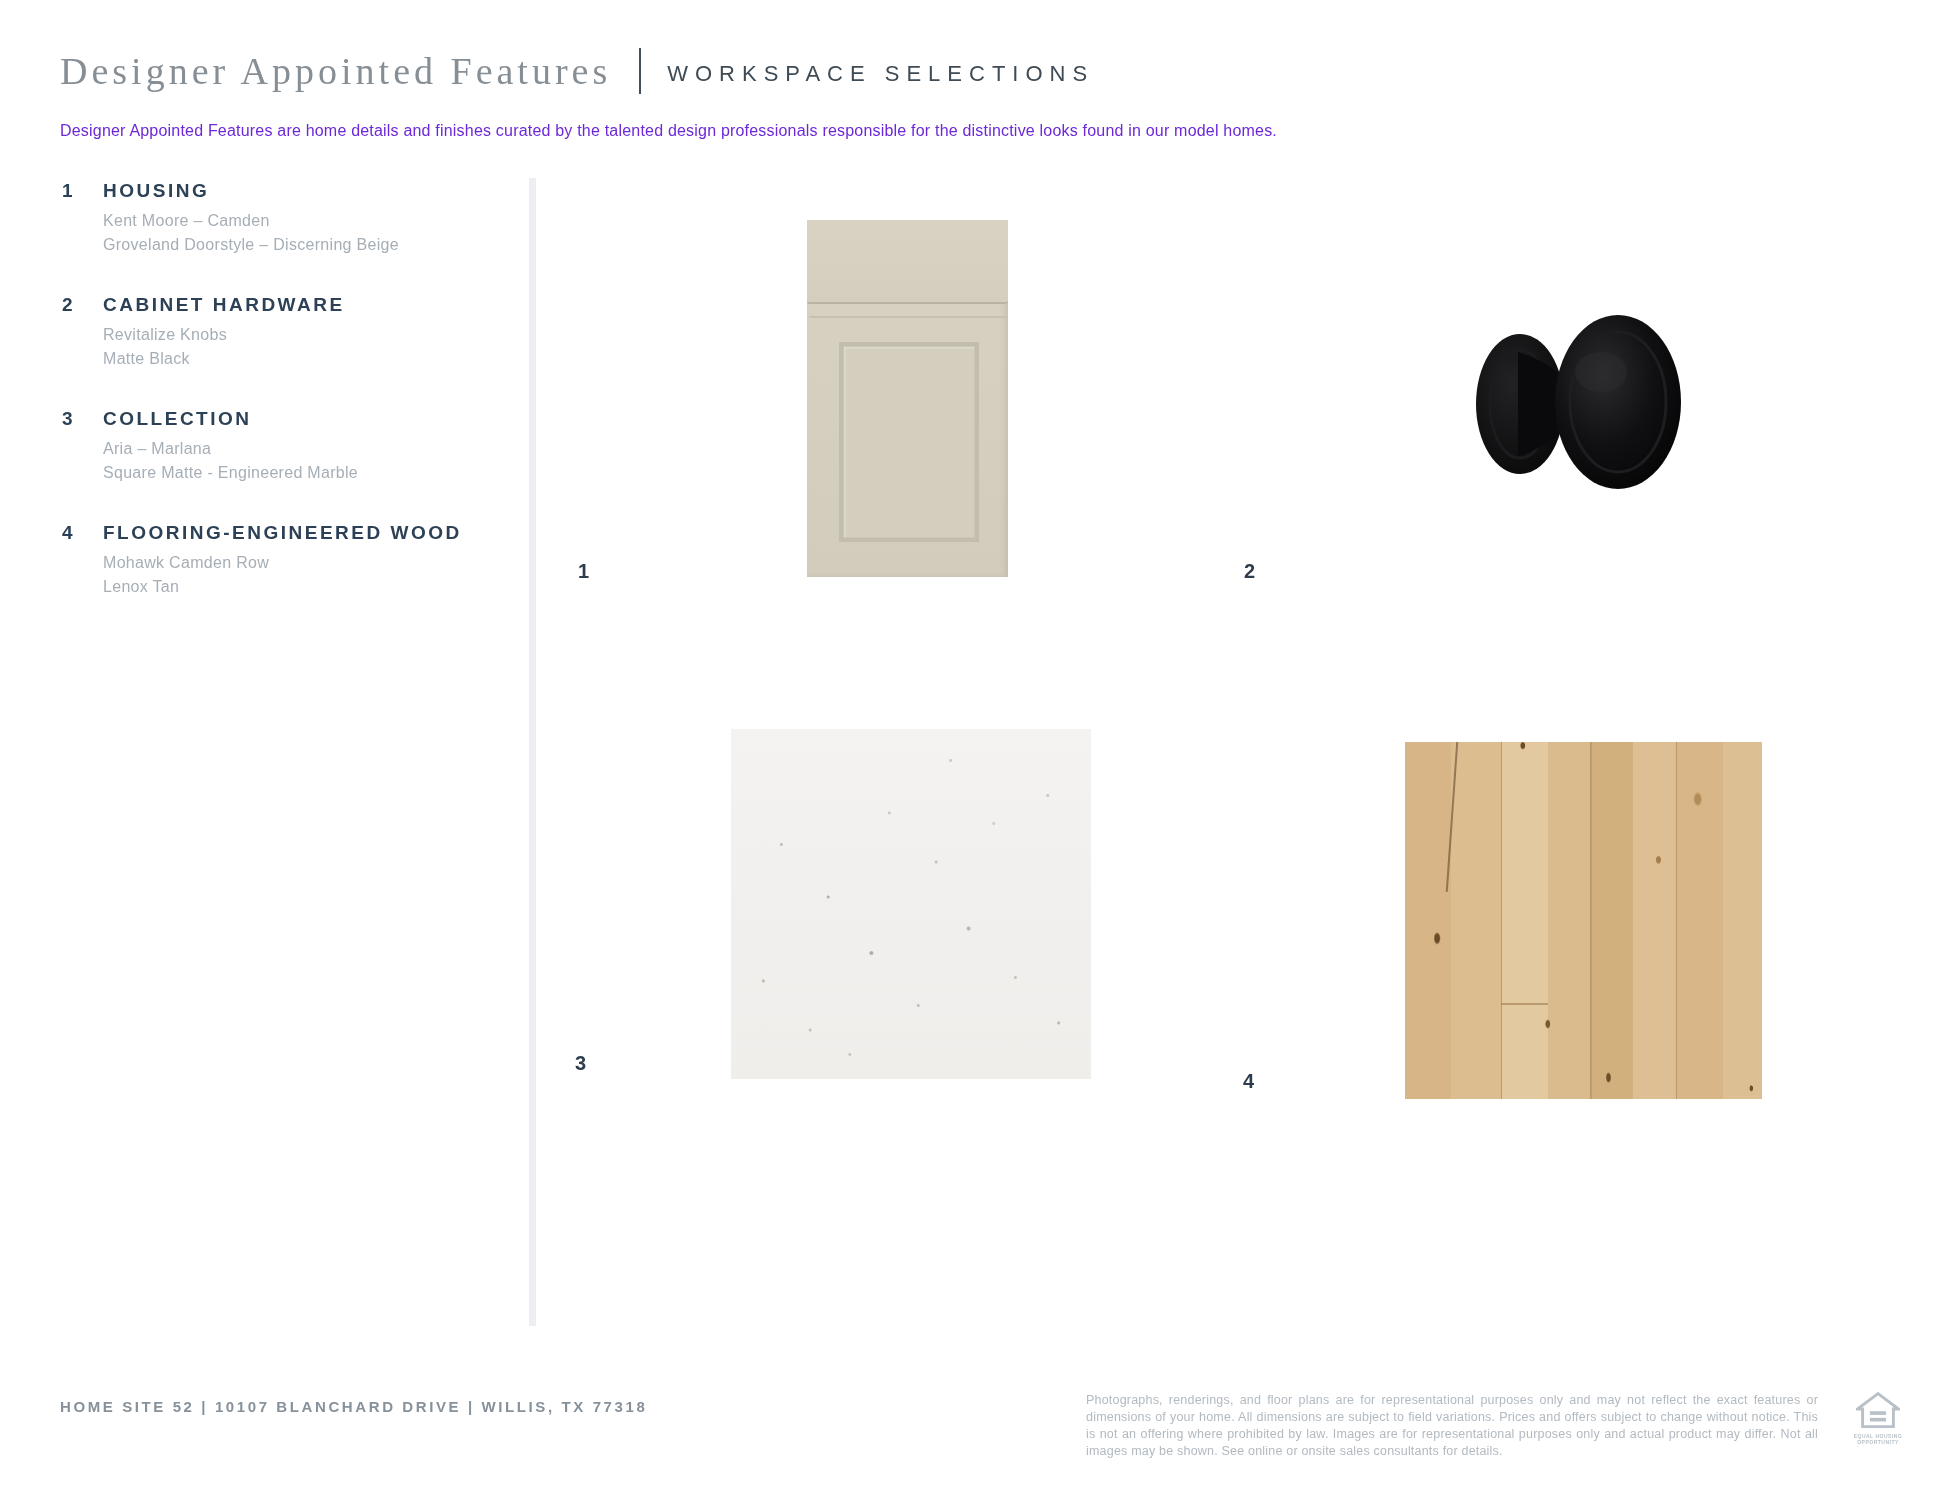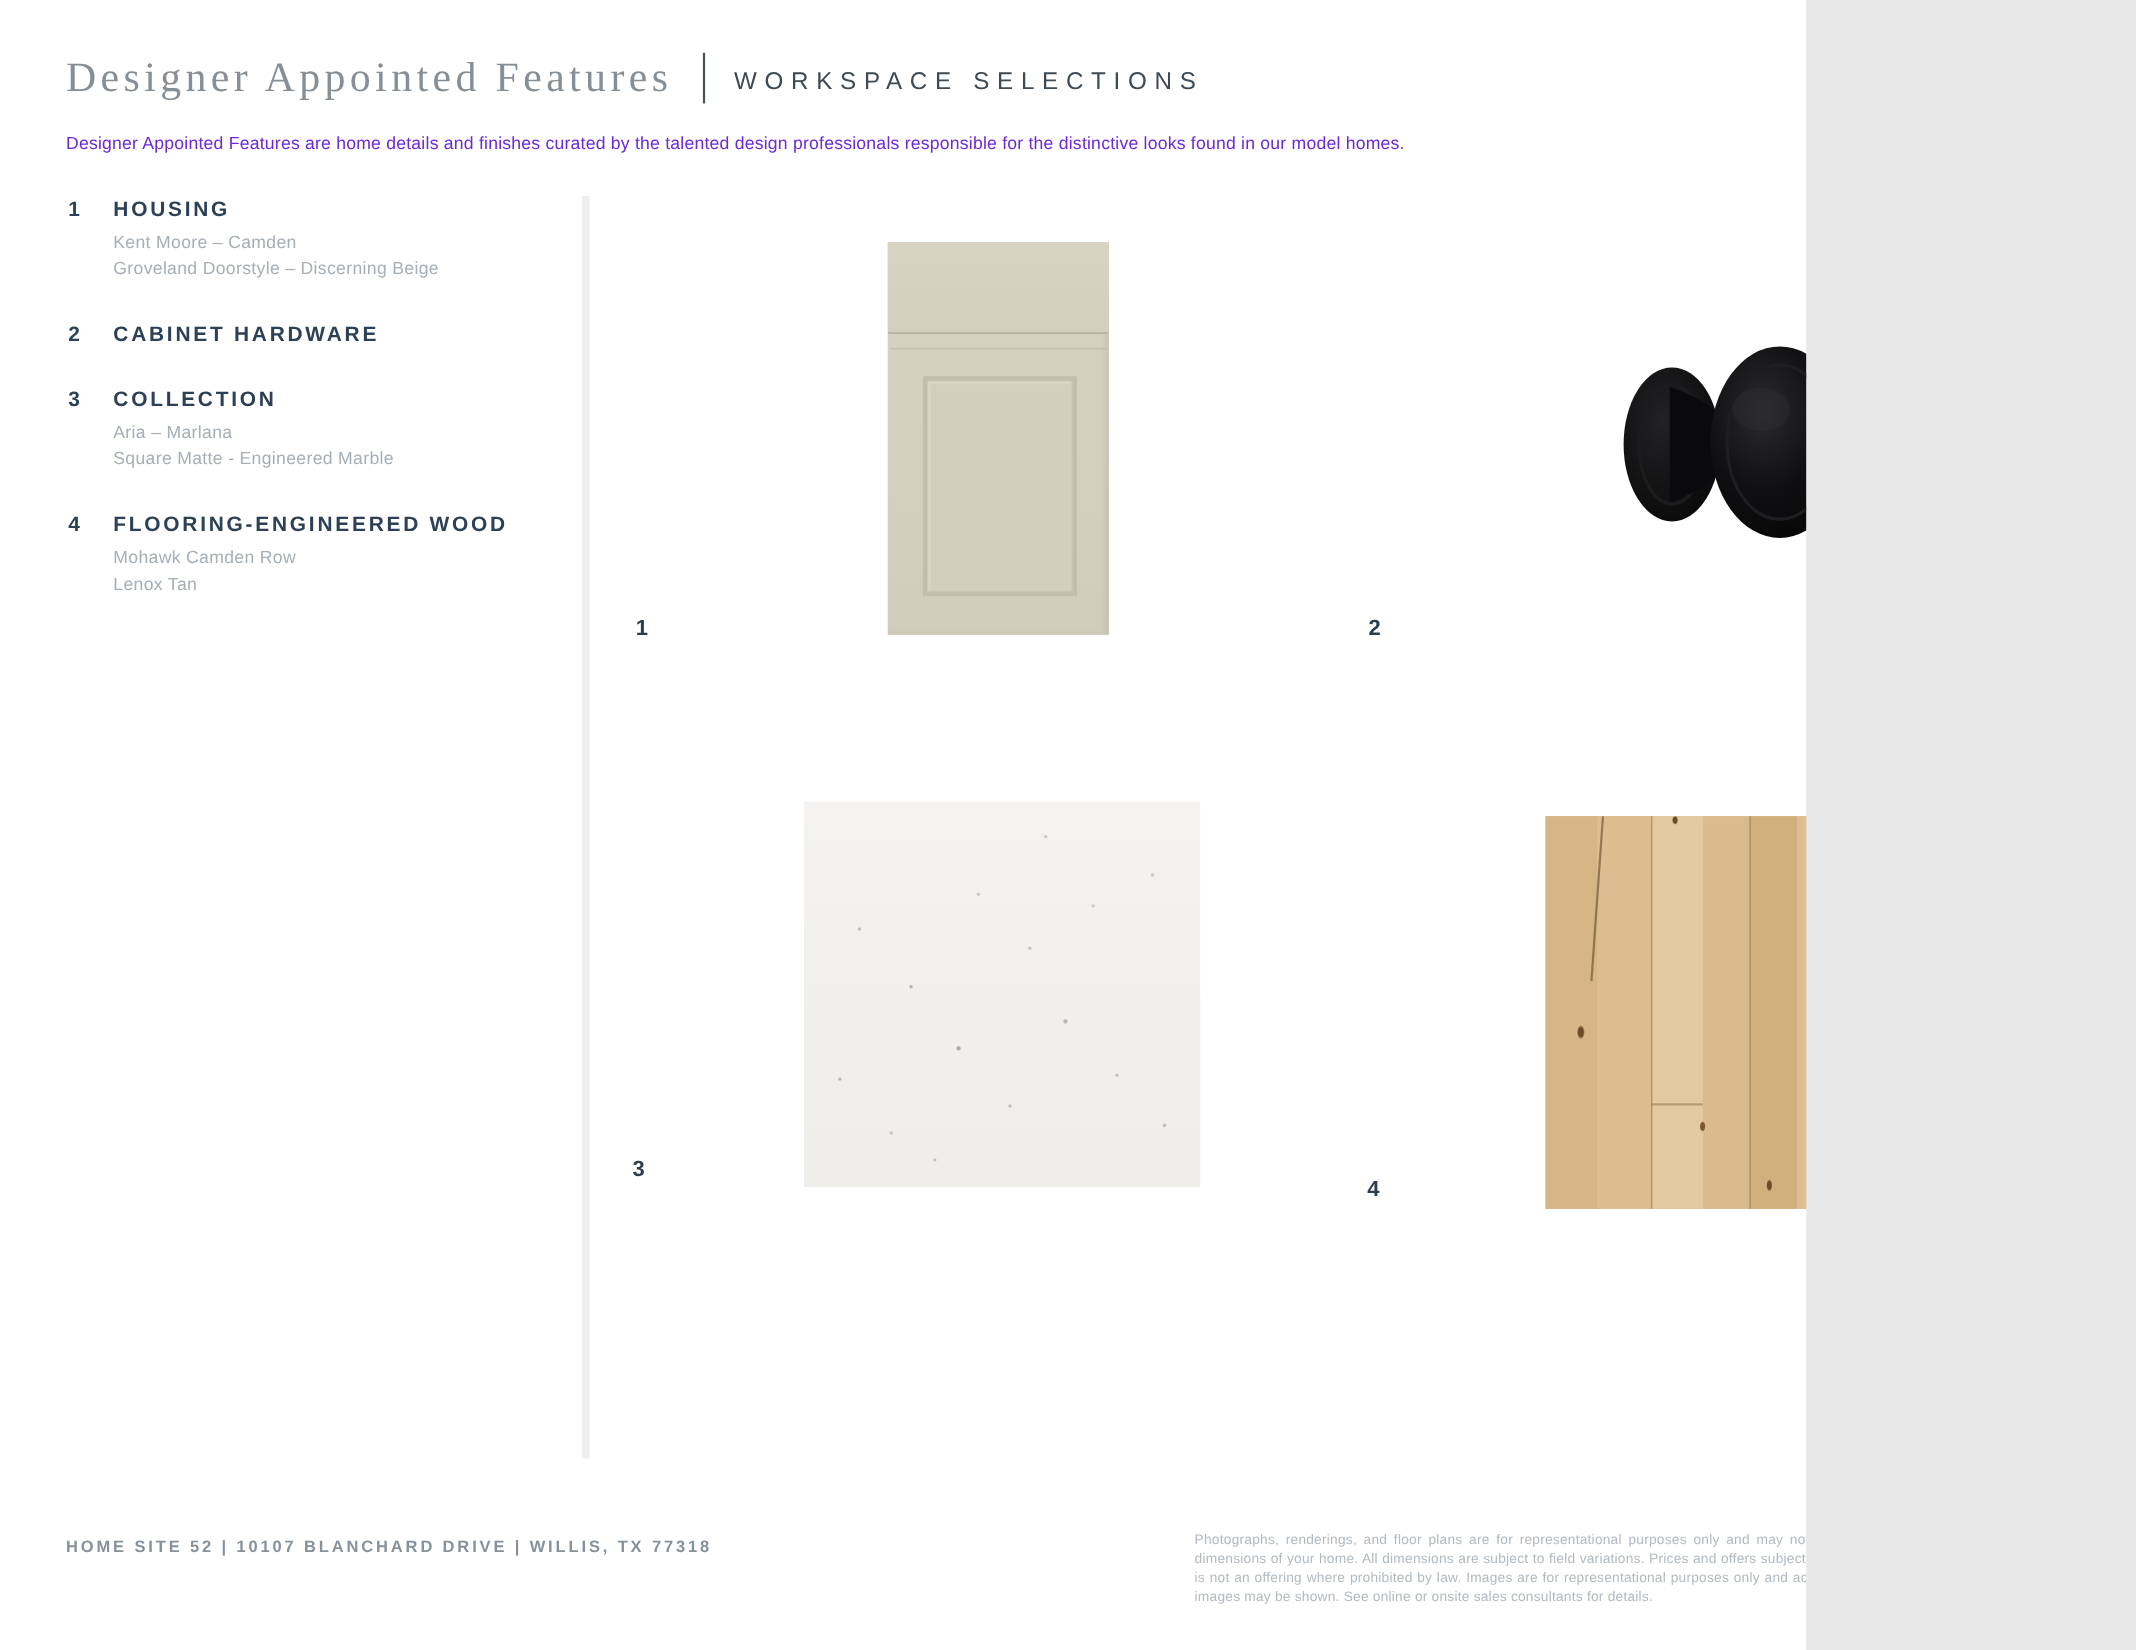--- a/index.html
+++ b/index.html
@@ -5,7 +5,7 @@
   html,body{margin:0;padding:0;background:#e8e8e8;}
   .page{
     position:relative;
-    width:1642px;height:1500px;
+    width:1942px;height:1500px;
     background:#ffffff;
     font-family:"Liberation Sans", sans-serif;
     overflow:hidden;

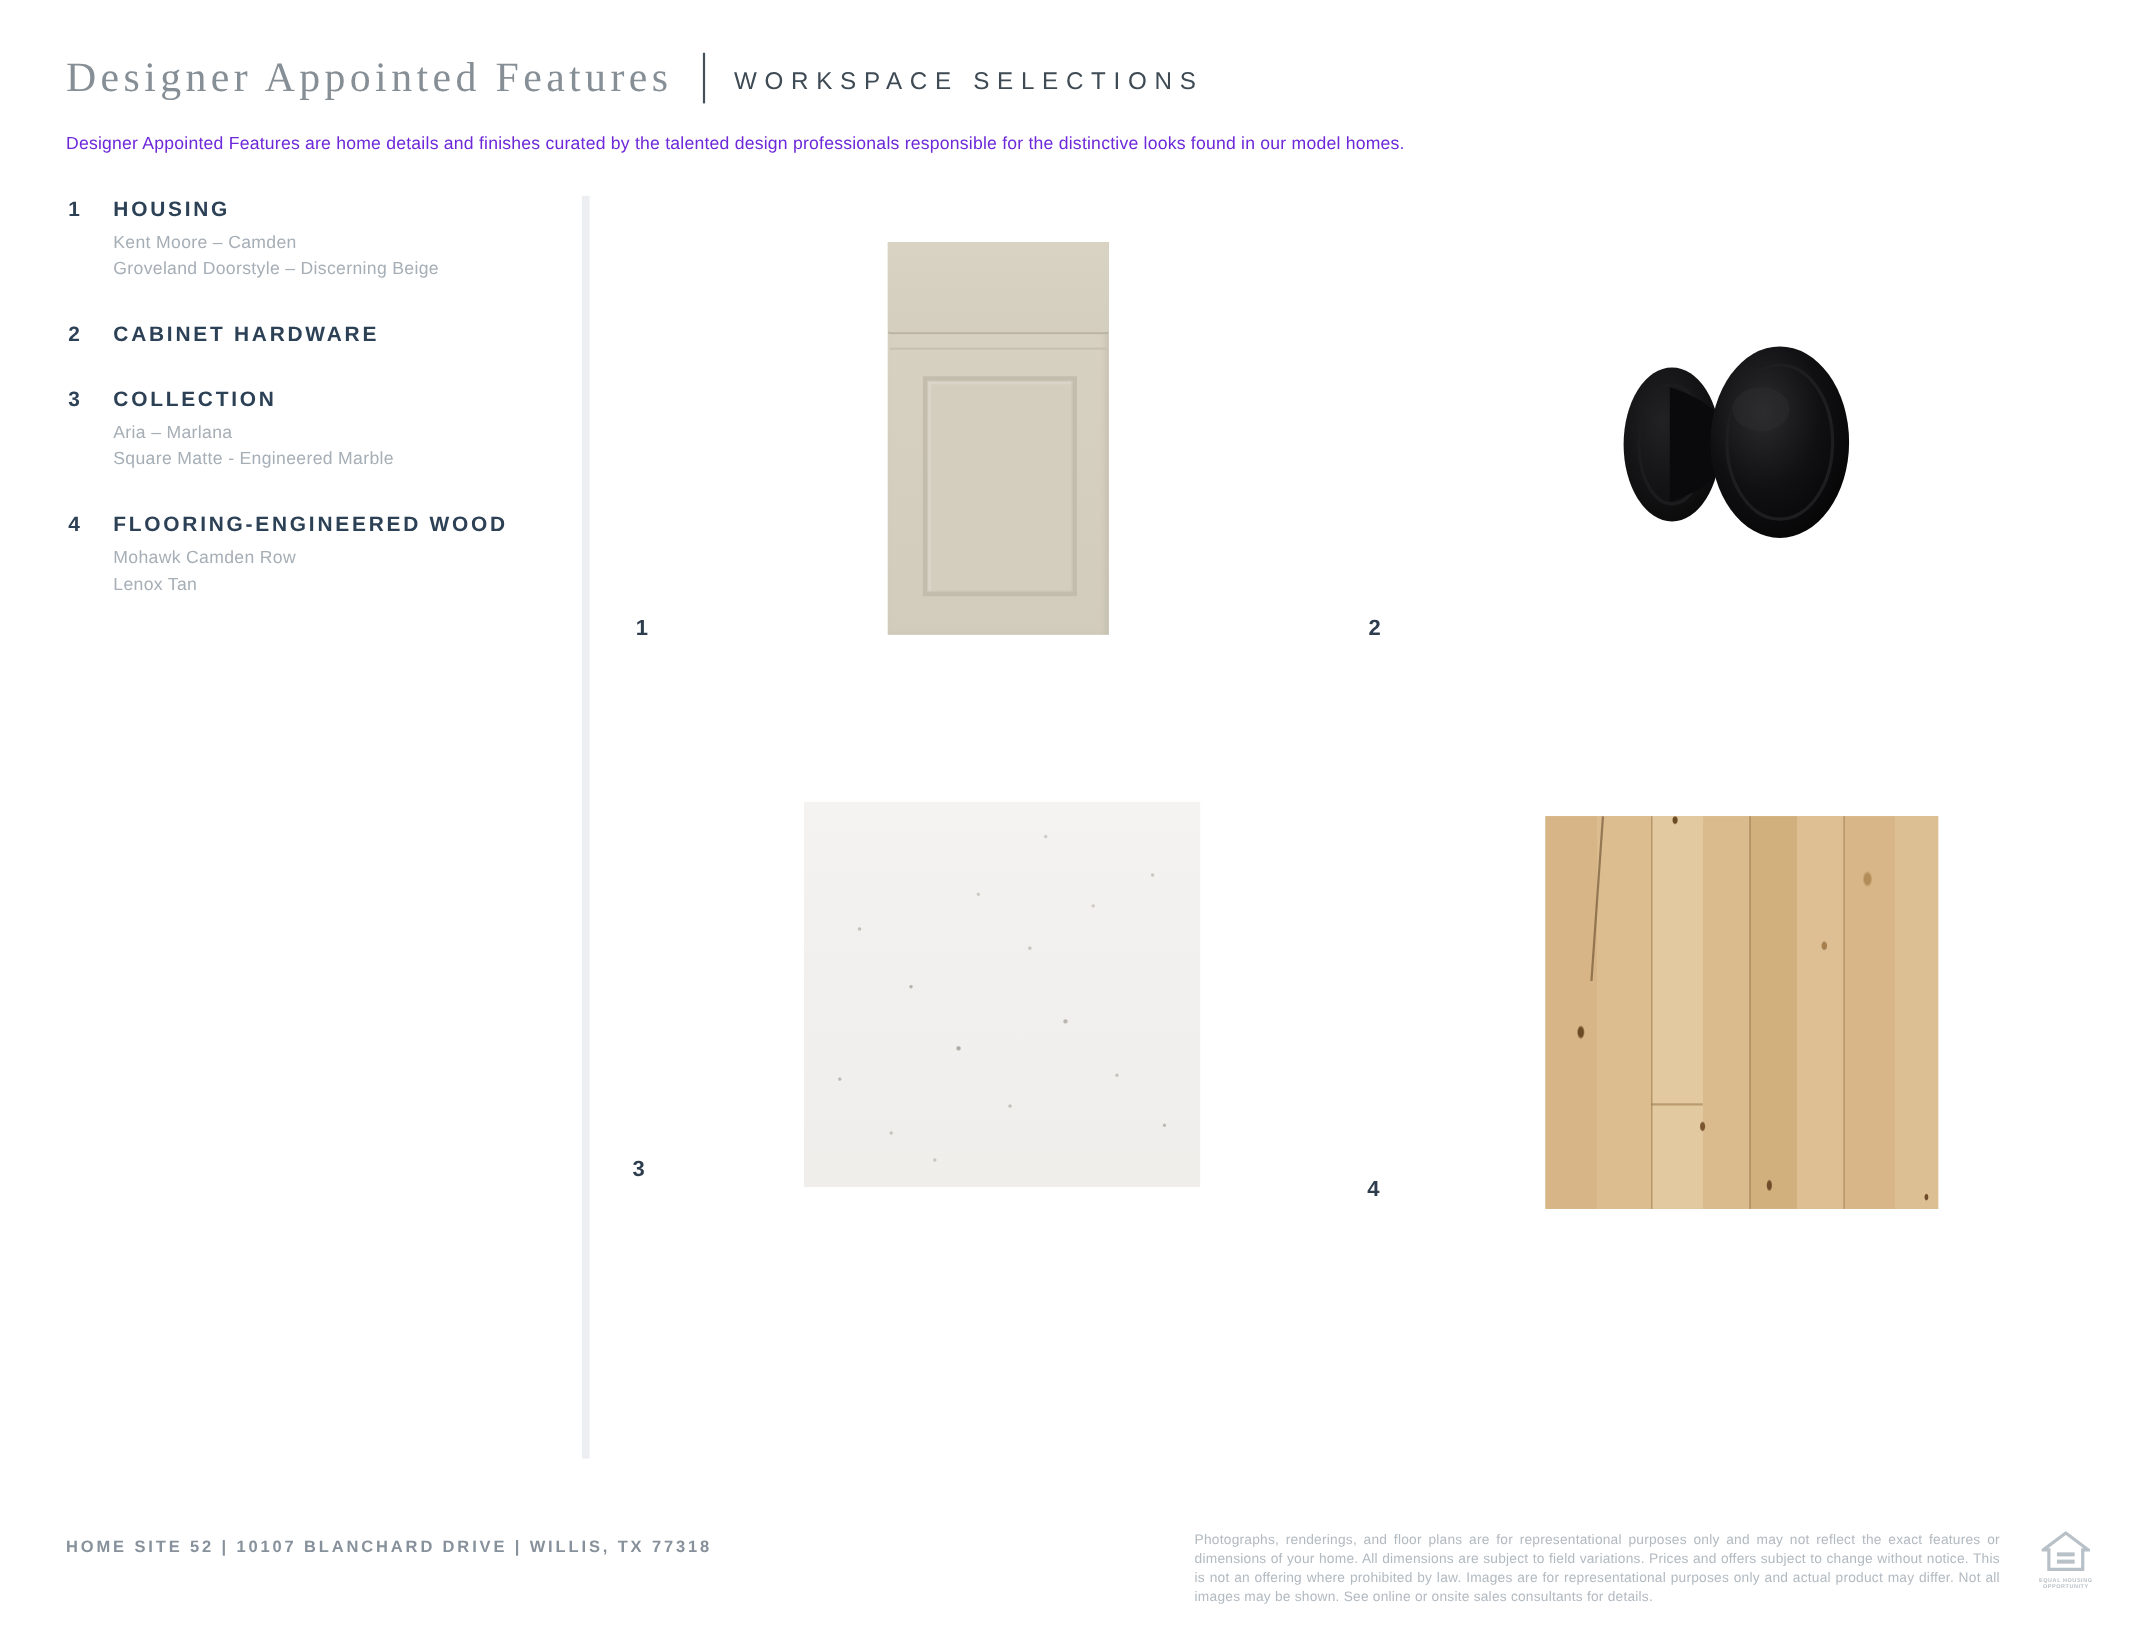--- a/index.html
+++ b/index.html
@@ -176,6 +176,10 @@
         <span class="sel-num">2</span>
         <span class="sel-title">CABINET HARDWARE</span>
       </div>
+      <div class="sel-lines">
+        <div class="sel-line">Revitalize Knobs</div>
+        <div class="sel-line">Matte Black</div>
+      </div>
     </div>
 
     <div class="sel-item">

